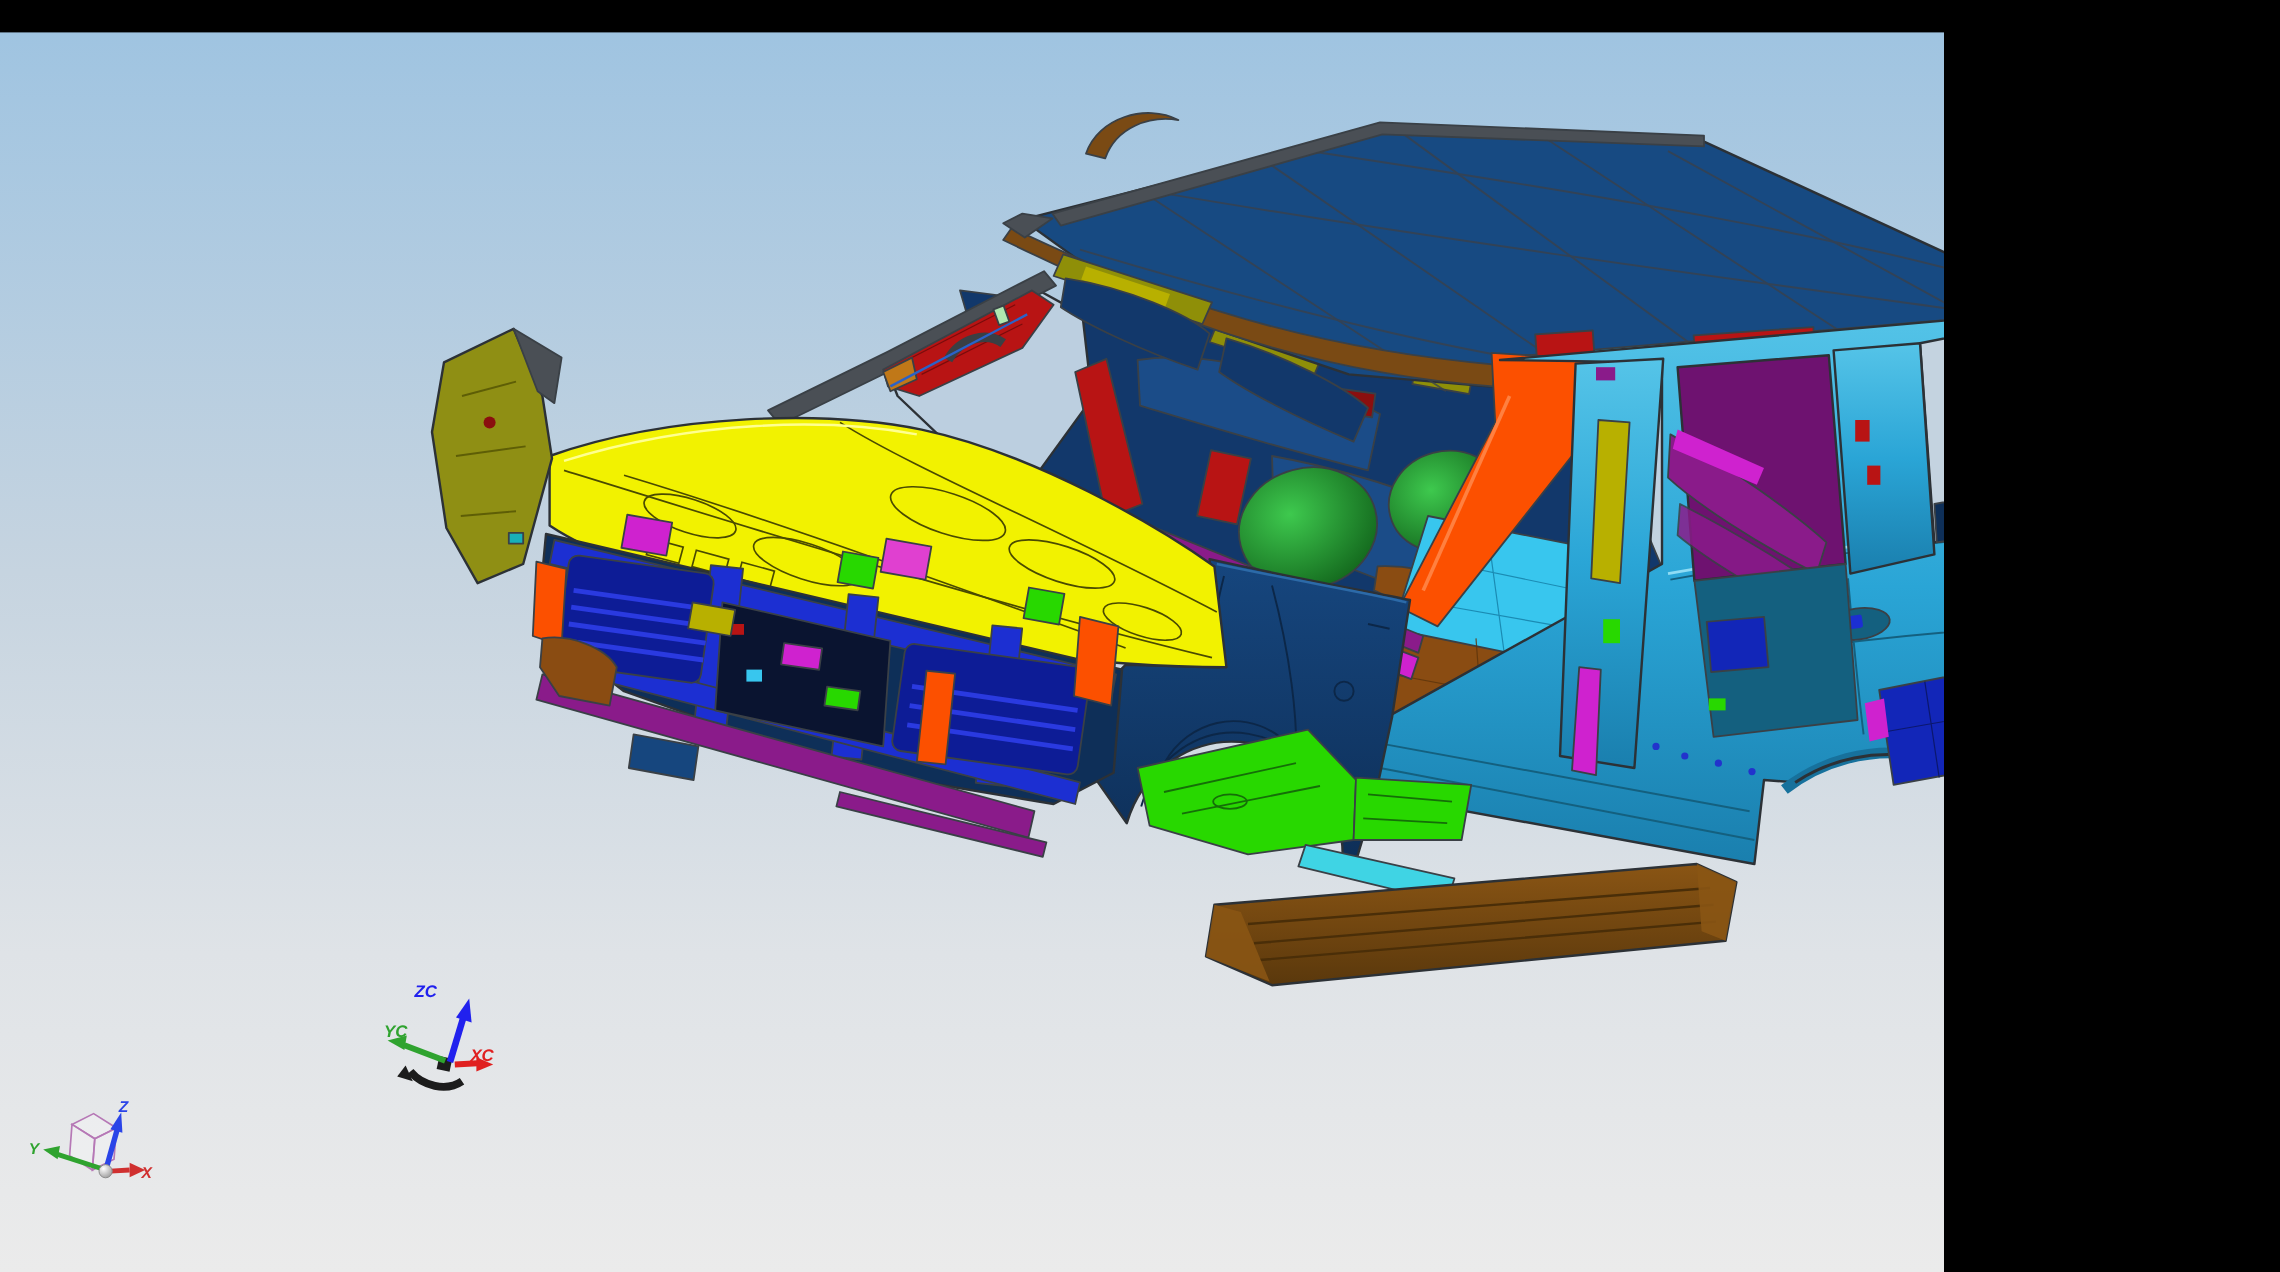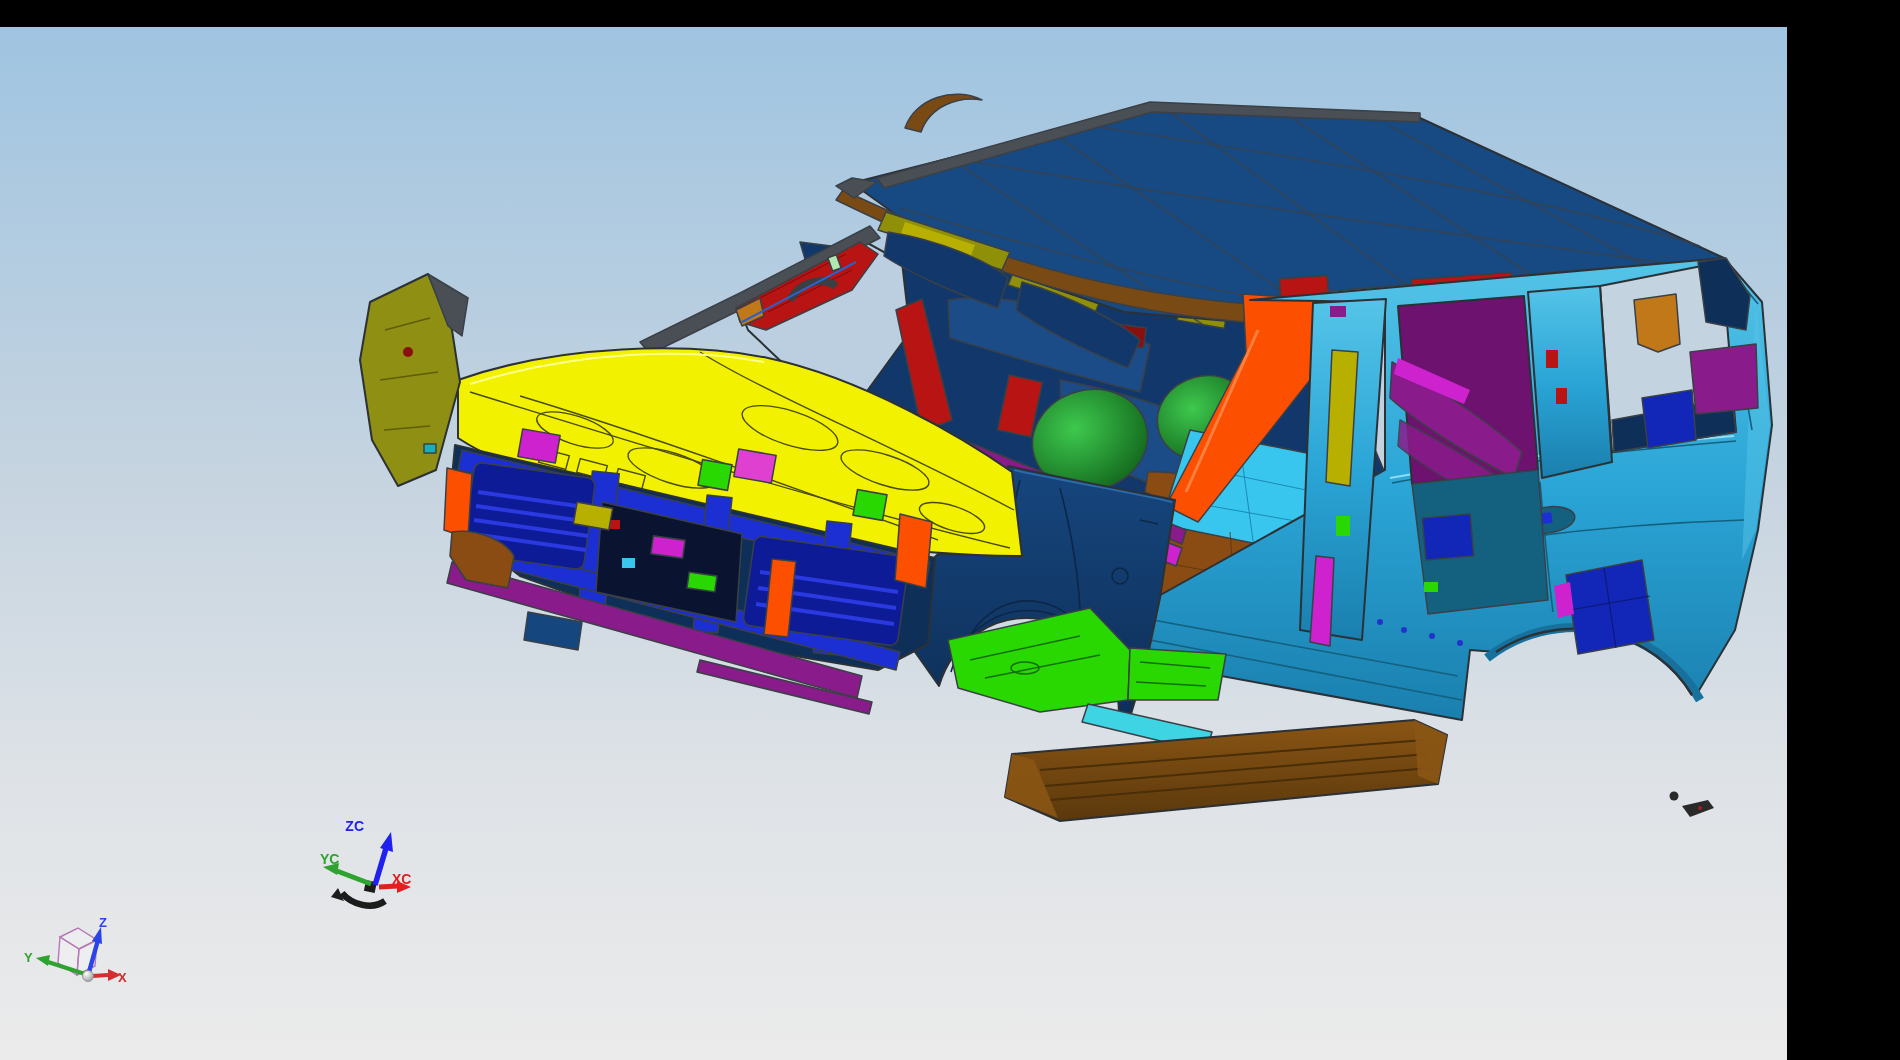--- a/index.html
+++ b/index.html
@@ -3,7 +3,7 @@
 <meta charset="utf-8">
 <style>
   html,body{margin:0;padding:0;background:#000;}
-  .stage{position:relative;width:1787px;height:1060px;overflow:hidden;font-family:"Liberation Sans",sans-serif;}
+  .stage{position:relative;width:1620px;height:1060px;overflow:hidden;font-family:"Liberation Sans",sans-serif;font-style:italic;}
   .stage svg{position:absolute;left:0;top:0;display:block;}
   .o{stroke:#3a4046;stroke-width:1.5;stroke-linejoin:round;}
   .o2{stroke:#2c3136;stroke-width:2;stroke-linejoin:round;}

